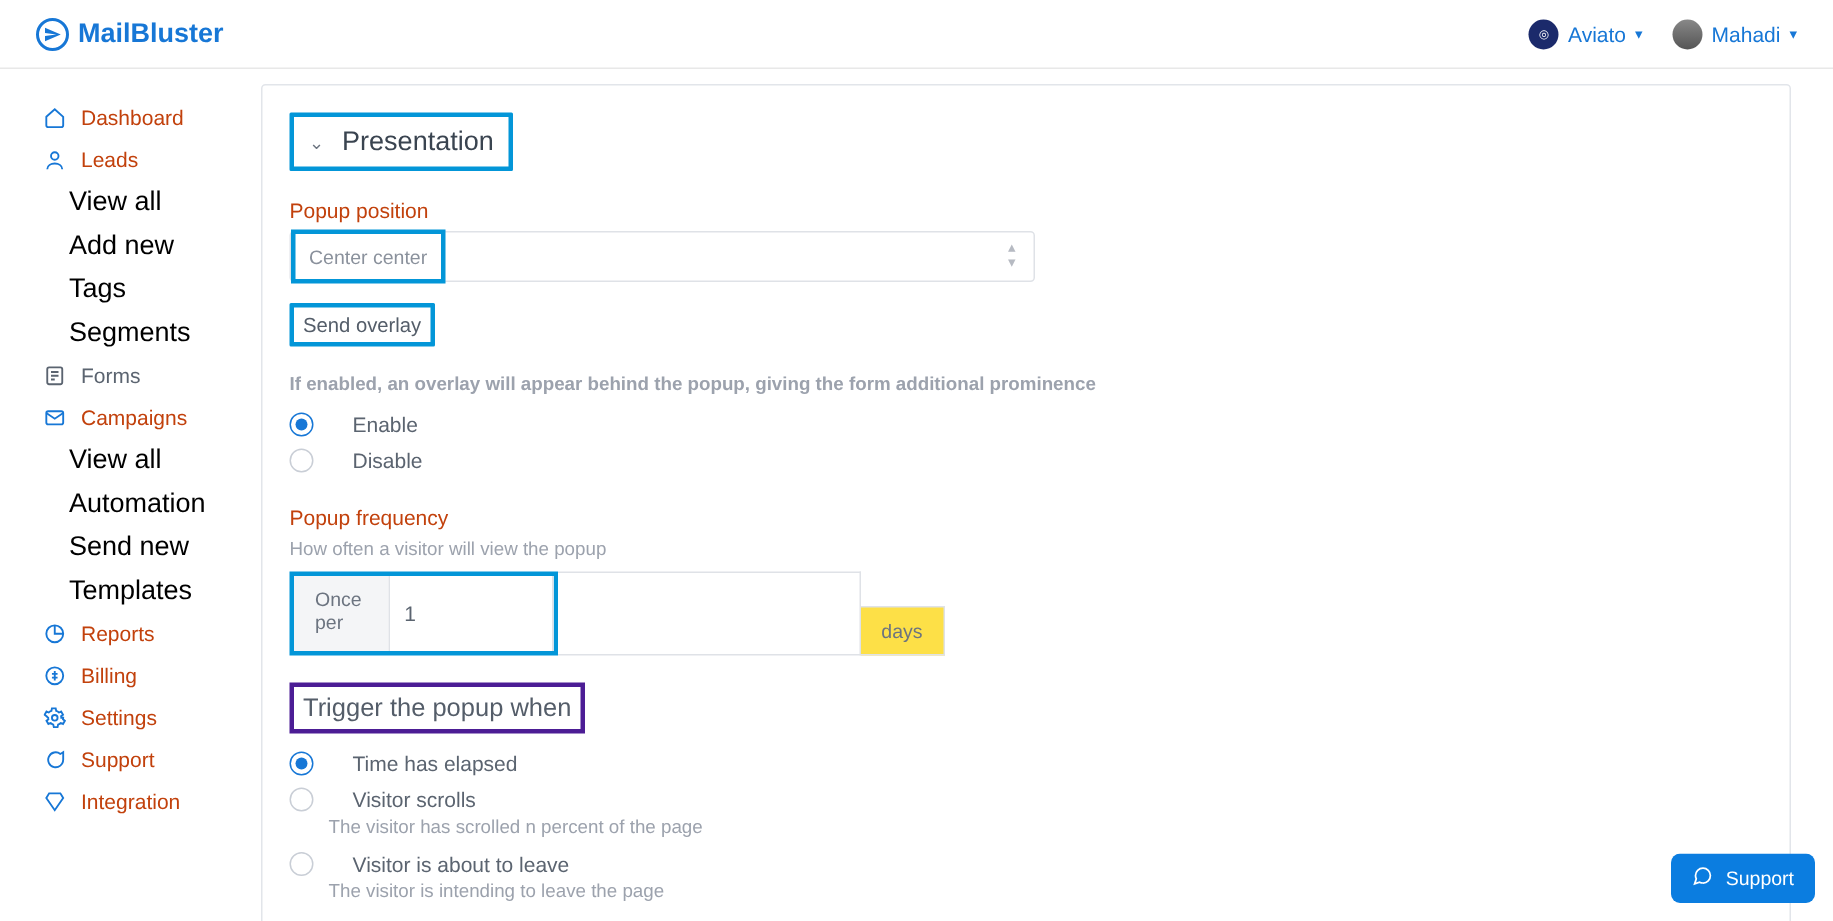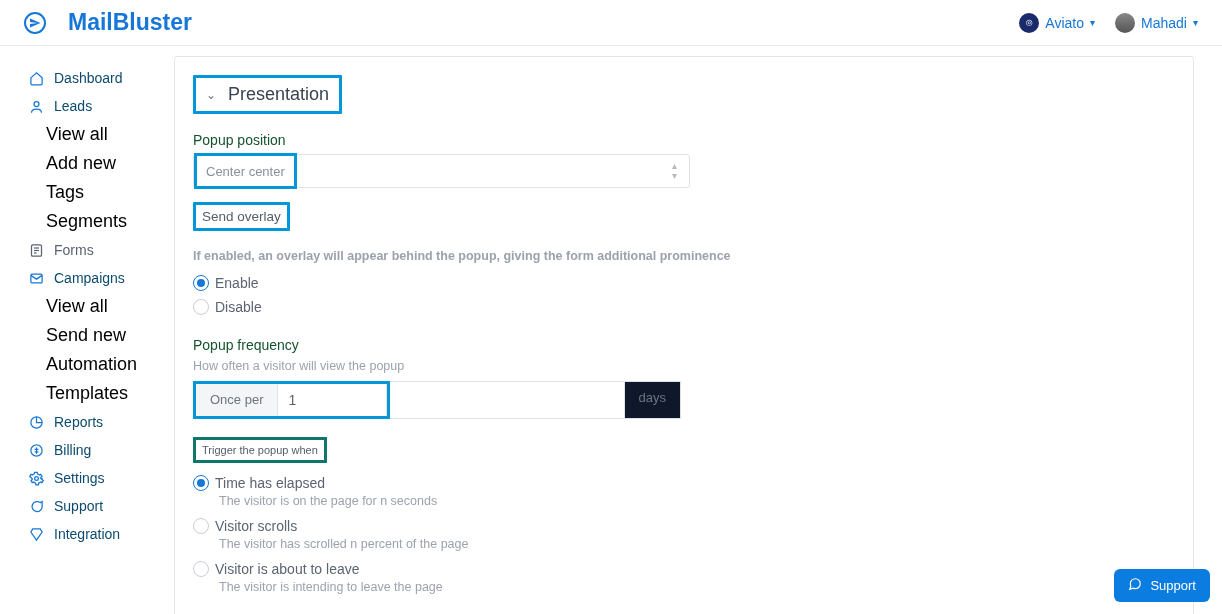--- a/index.html
+++ b/index.html
@@ -21,10 +21,10 @@
   .logo {
     display: flex;
     align-items: center;
-    gap: 22px;
+    gap: 6px;
     color: #1777d6;
     font-weight: 700;
-    font-size: 23px;
+    font-size: 18px;
   }
   .logo-icon {
     width: 22px; height: 22px;

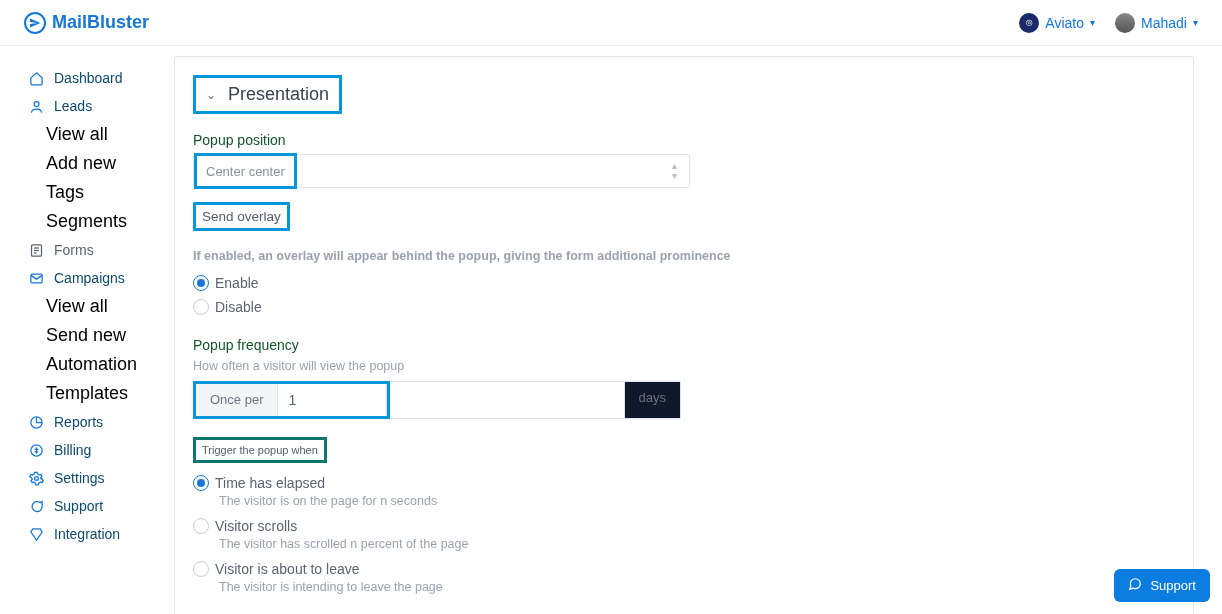--- a/index.html
+++ b/index.html
@@ -67,7 +67,7 @@
     color: #5b6470;
     cursor: pointer;
   }
-  .nav-item.active { color: #0c4a6e; align-items: flex-end; }
+  .nav-item.active { color: #c2410c; align-items: flex-end; }
   .nav-sub {
     padding: 4px 0 4px 18px;
     color: #000000;

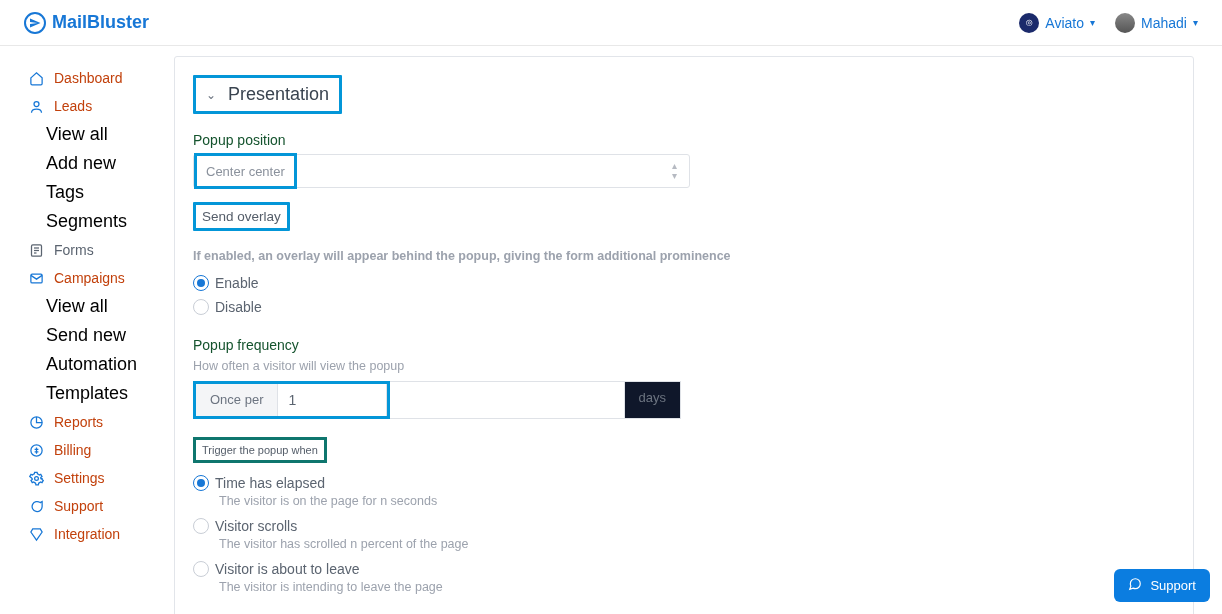--- a/index.html
+++ b/index.html
@@ -98,7 +98,7 @@
     border-radius: 1px;
   }
   .field-block { margin-top: 18px; }
-  .label { font-size: 14px; color: #14532d; margin-bottom: 6px; }
+  .label { font-size: 14px; color: #c2410c; margin-bottom: 6px; }
   .help { font-size: 12.5px; color: #9ca2ad; margin-bottom: 8px; }
   .select {
     width: 497px;

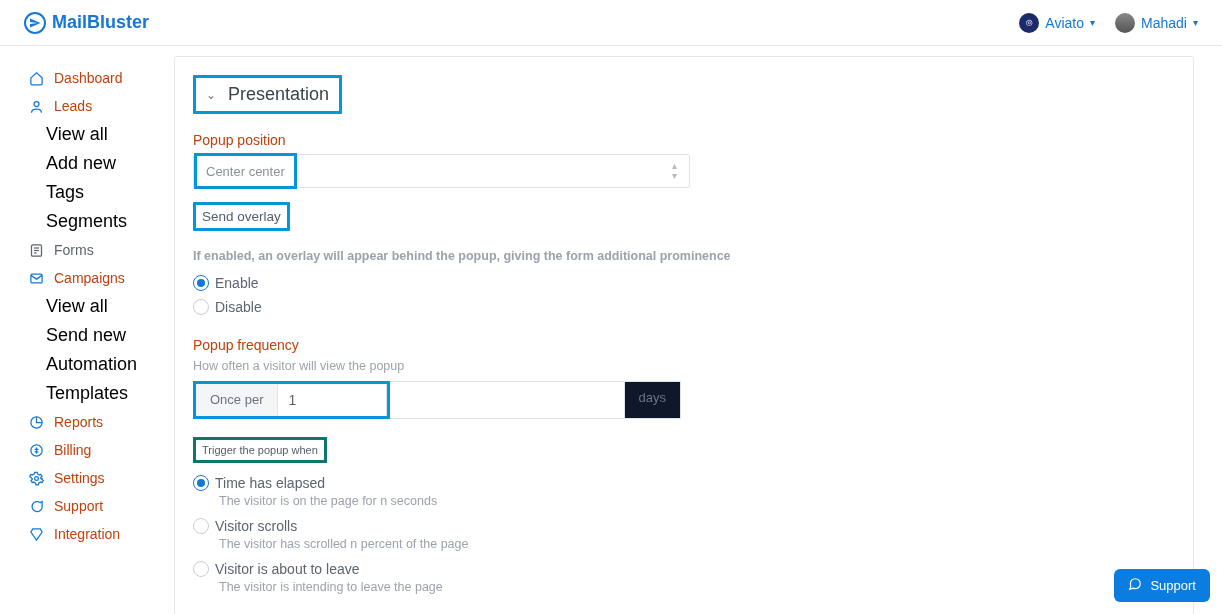--- a/index.html
+++ b/index.html
@@ -126,7 +126,7 @@
     margin-right: auto;
   }
   .radio-row {
-    display: flex; align-items: center; gap: 6px;
+    display: flex; align-items: center; gap: 26px;
     padding: 4px 0;
     color: #5b6470;
   }

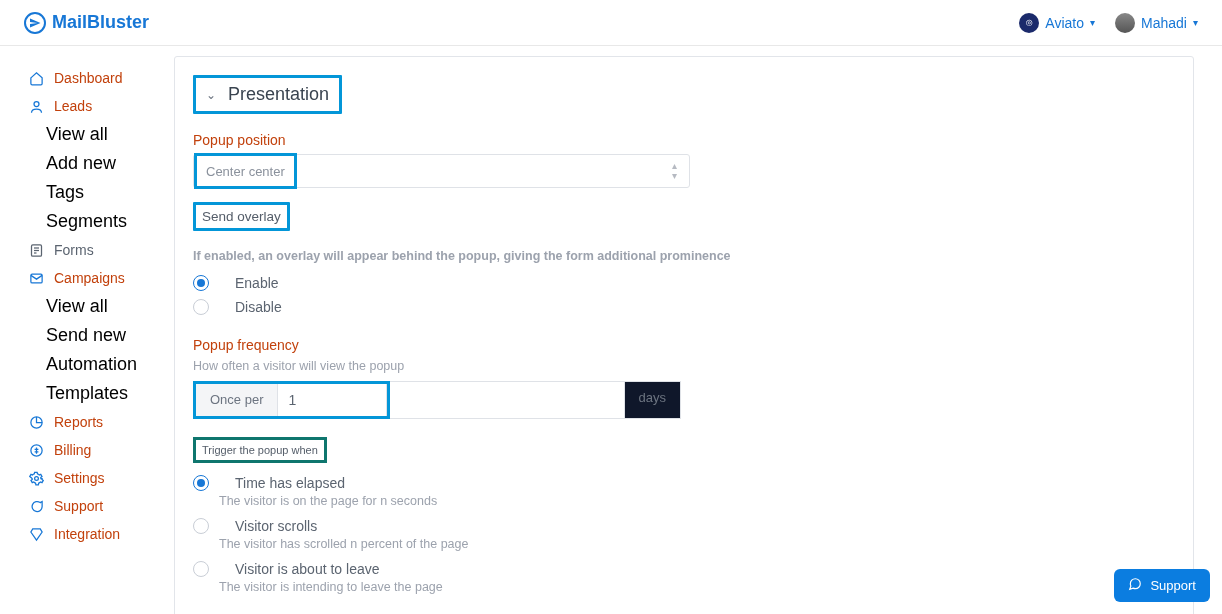--- a/index.html
+++ b/index.html
@@ -276,8 +276,8 @@
       <span>Campaigns</span>
     </div>
     <div class="nav-sub">View all</div>
+    <div class="nav-sub">Automation</div>
     <div class="nav-sub">Send new</div>
-    <div class="nav-sub">Automation</div>
     <div class="nav-sub">Templates</div>
 
     <div class="nav-item active">

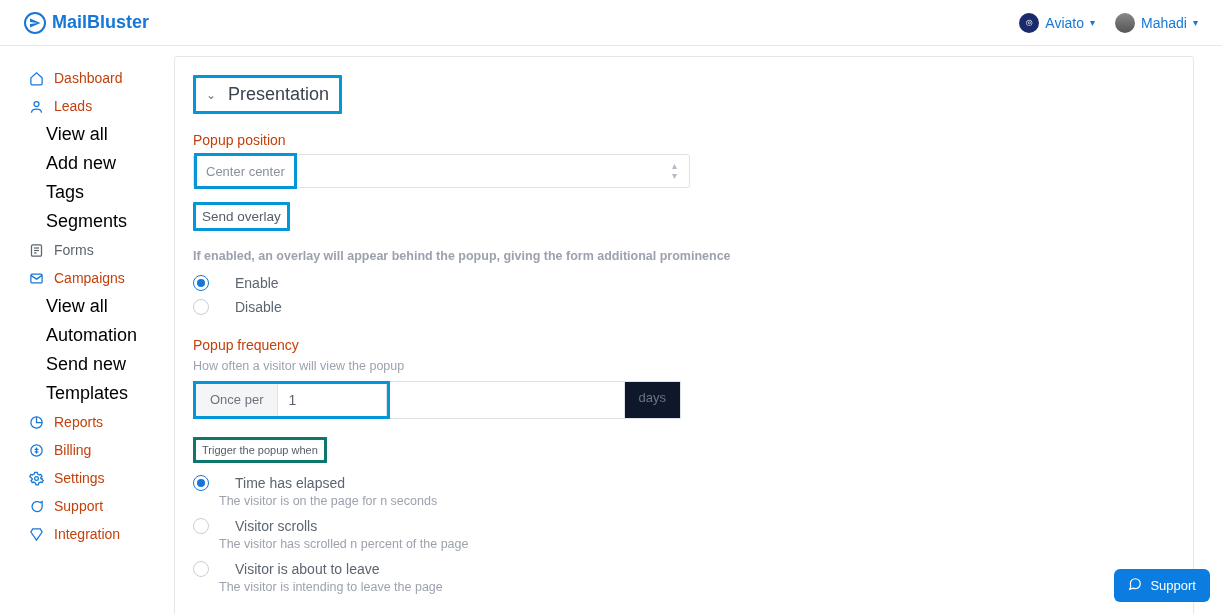--- a/index.html
+++ b/index.html
@@ -146,7 +146,7 @@
   }
   .inline-group {
     display: flex;
-    width: 488px;
+    width: 437px;
   }
   .inline-group .addon-left {
     border: 1px solid #dfe2e7;

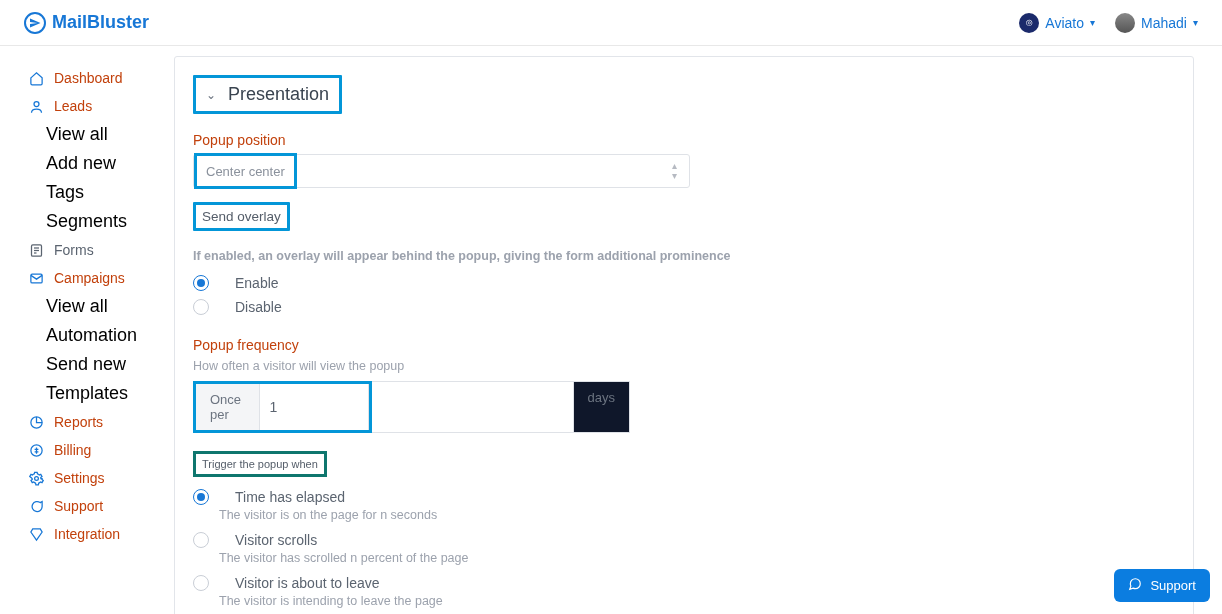--- a/index.html
+++ b/index.html
@@ -167,11 +167,12 @@
   }
   .inline-group .addon-right {
     border: 1px solid #dfe2e7;
-    background: #0f172a;
+    background: #fde047;
     padding: 8px 14px;
     font-size: 13px;
     color: #6c7480;
     border-left: none;
+    margin-top: 23px;
   }
   .inline-hl-wrap {
     display: inline-flex;

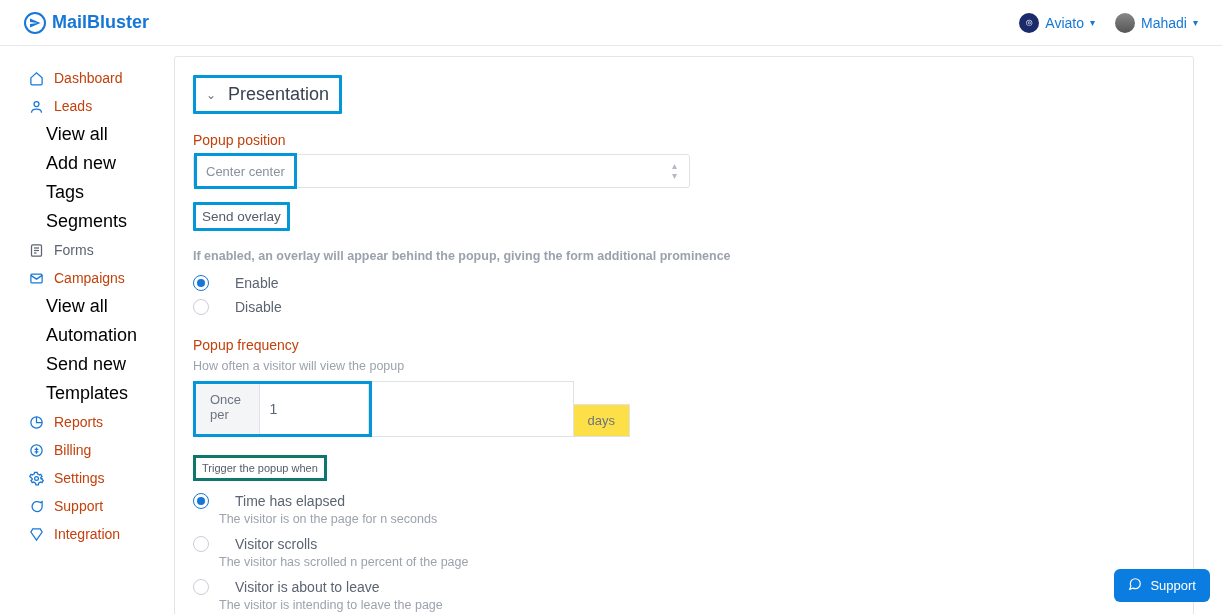--- a/index.html
+++ b/index.html
@@ -184,9 +184,9 @@
   .inline-hl-wrap .addon-left { border-left: none; }
   .trigger-label-hl {
     display: inline-block;
-    border: 3px solid #0f766e;
+    border: 3px solid #4c1d95;
     padding: 4px 6px;
-    font-size: 11px;
+    font-size: 17px;
     color: #545d69;
   }
   .support-btn {

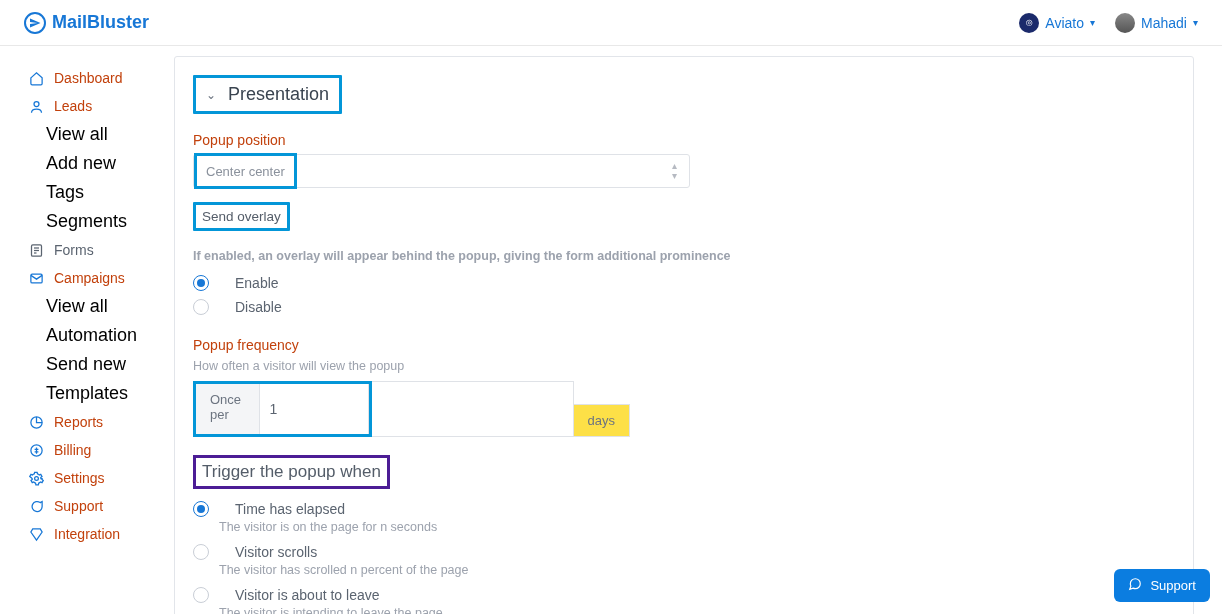--- a/index.html
+++ b/index.html
@@ -386,7 +386,6 @@
             <span class="radio checked"></span>
             <span>Time has elapsed</span>
           </div>
-          <div class="radio-sub">The visitor is on the page for n seconds</div>
 
           <div class="radio-row">
             <span class="radio"></span>

